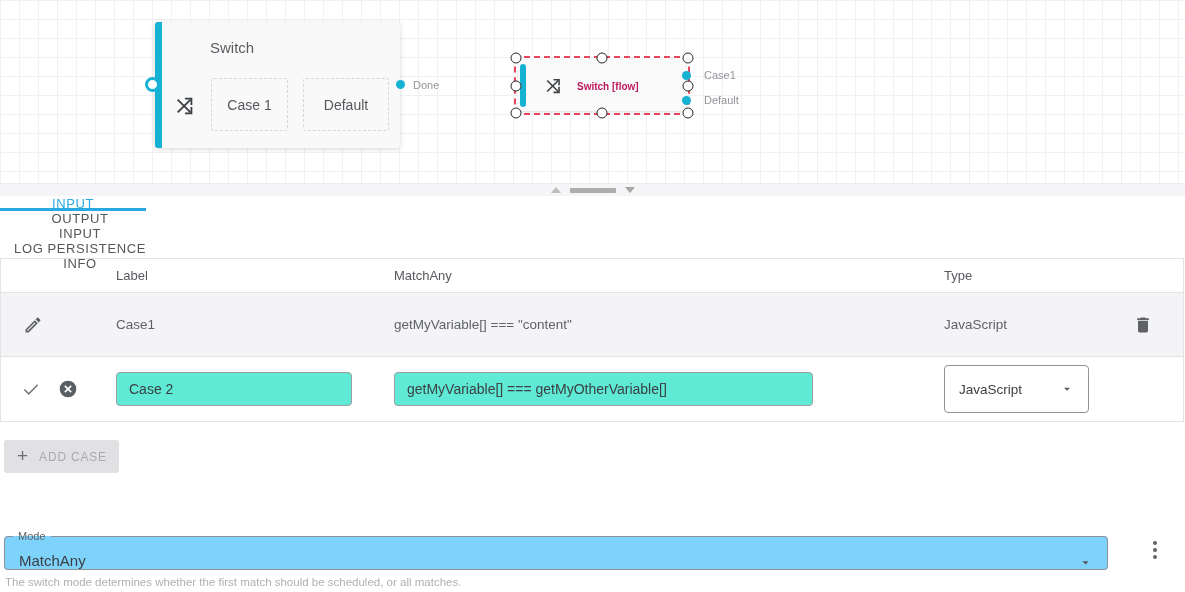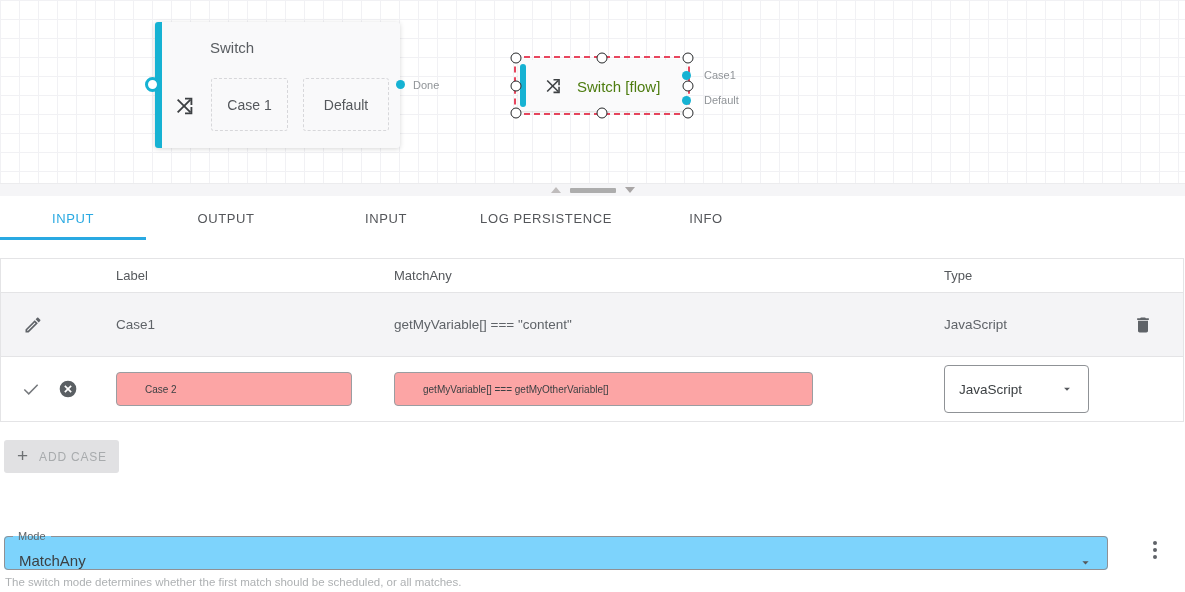--- a/index.html
+++ b/index.html
@@ -41,7 +41,7 @@
   .sel-card { position:absolute; inset:2px; background:#fafafb; border-radius:3px; box-shadow:0 1px 3px rgba(0,0,0,.14); }
   .sel-card .accent-bar { left:2px; top:4px; bottom:4px; width:6px; border-radius:3px; }
   .sel-card .shuffle { position:absolute; left:26px; top:50%; transform:translateY(-50%); }
-  .sel-title { position:absolute; left:59px; top:50%; transform:translateY(-50%); font-size:15px; color:#4d7c0f; white-space:nowrap; }
+  .sel-title { position:absolute; left:59px; top:50%; transform:translateY(-50%); font-size:10px; color:#be185d; white-space:nowrap;font-weight:bold; }
   .selection .o1 { left:166px; top:13px; }
   .selection .o2 { left:166px; top:38px; }
   .sel-label { position:absolute; left:188px; font-size:11px; color:#909498; white-space:nowrap; }

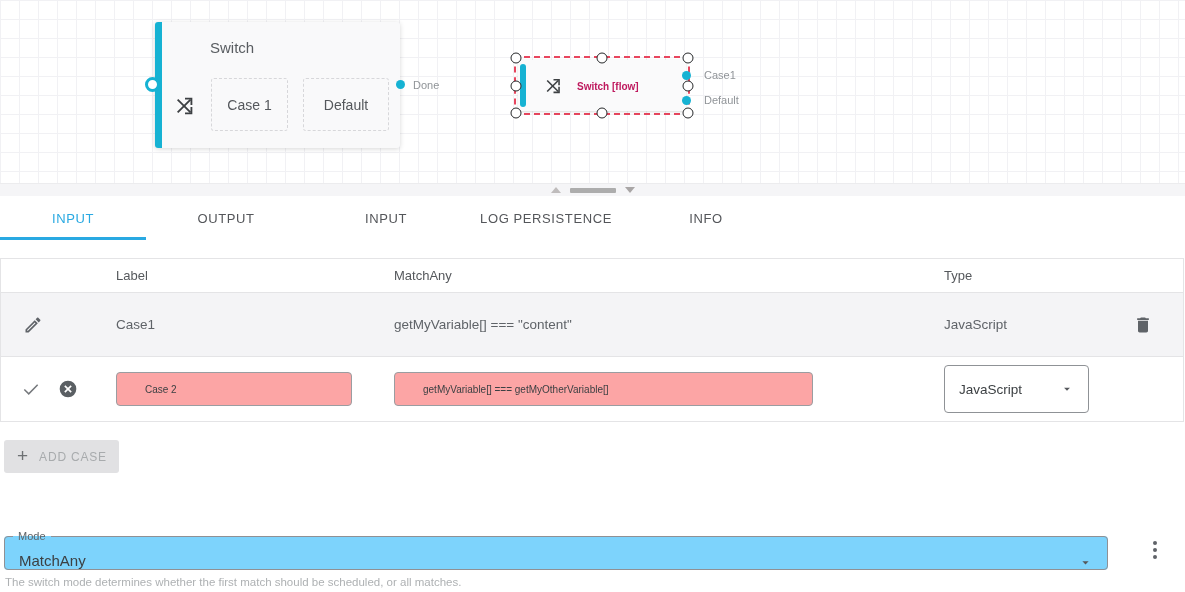--- a/index.html
+++ b/index.html
@@ -56,7 +56,7 @@
   .grip { width:46px; height:5px; background:#adadad; border-radius:1px; }
 
   
-  .tabbar { height:44px; display:flex; background:#fff; }
+  .tabbar { height:44px; display:flex; background:#fff;flex-direction:column; }
   .tab { width:160px; display:flex; align-items:center; justify-content:center;
     font-size:13px; letter-spacing:.6px; color:#54565a; position:relative; cursor:pointer; white-space:nowrap; }
   .tab:first-child { width:146px; }

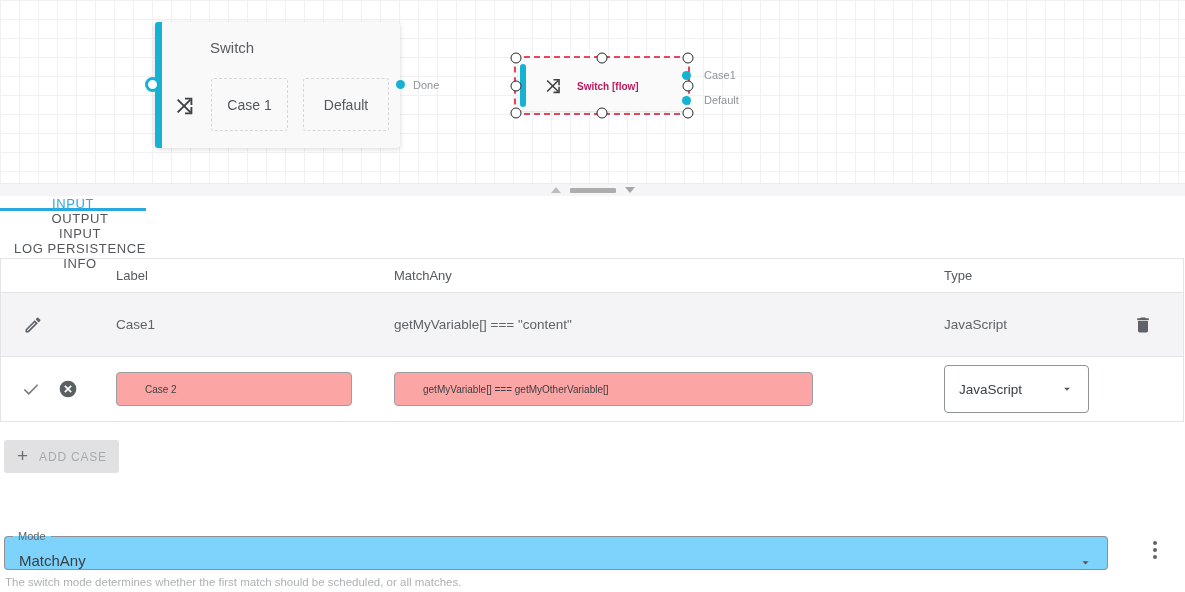--- a/index.html
+++ b/index.html
@@ -81,8 +81,8 @@
   .trash { margin-left:22px; }
   .check { margin-left:20px; }
   .cancel { margin-left:17px; }
-  .text-input { height:34px; border:1px solid #9a9da1; border-radius:4px; font-size:10px;
-    color:#3c4043; padding:0 28px; font-family:"Liberation Sans", sans-serif; background:#fca5a5; outline:none; }
+  .text-input { height:34px; border:1px solid #9a9da1; border-radius:4px; font-size:14px;
+    color:#3c4043; padding:0 12px; font-family:"Liberation Sans", sans-serif; background:#5eead4; outline:none; }
   .in-label { width:236px; }
   .in-cond { width:419px; }
   .type-select { width:145px; height:48px; border:1px solid #8f9296; border-radius:4px; background:#fff;

